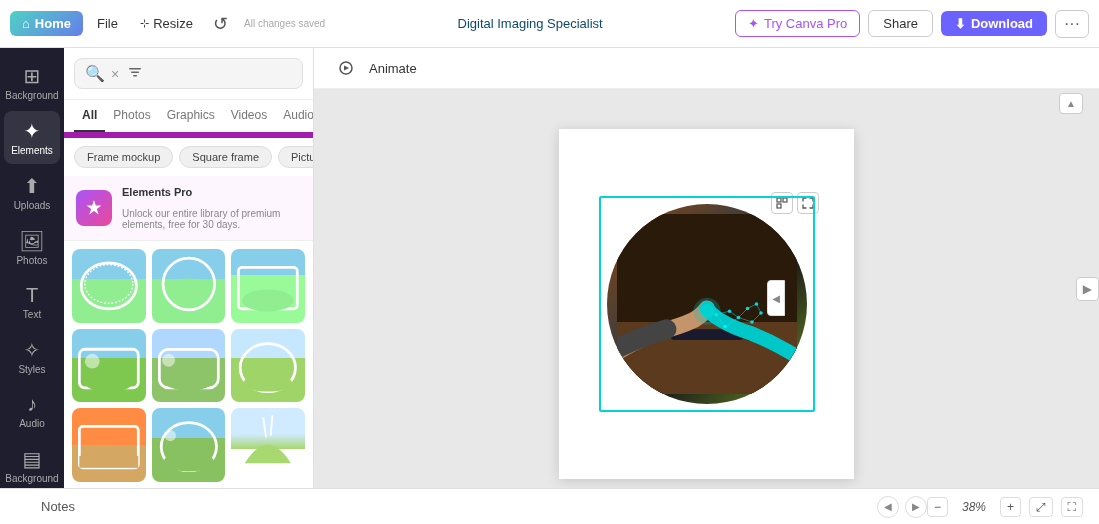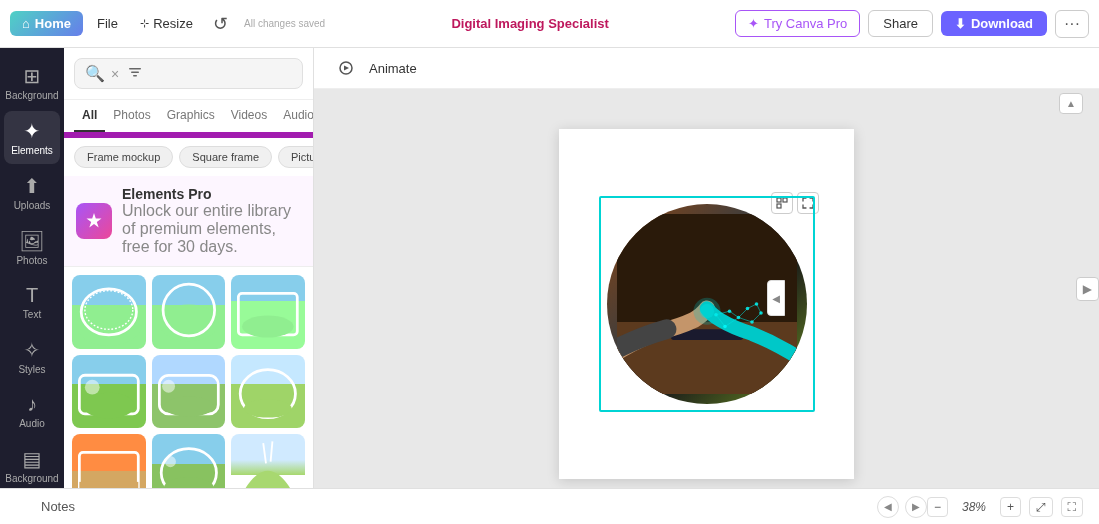--- a/index.html
+++ b/index.html
@@ -15,7 +15,7 @@
     .topbar-undo { background: none; border: none; cursor: pointer; font-size: 18px; color: #555; padding: 4px 6px; border-radius: 4px; }
     .saved-status { font-size: 10px; color: #aaa; margin-left: 4px; }
     .topbar-center { flex: 1; display: flex; justify-content: center; }
-    .specialist-label { font-size: 13px; color: #be185d; font-weight: bold; }
+    .specialist-label { font-size: 13px; color: #0c4a6e; }
     .topbar-right { display: flex; align-items: center; gap: 8px; }
     .try-canva-btn { display: flex; align-items: center; gap: 5px; background: none; border: 1px solid #a855f7; color: #a855f7; border-radius: 6px; padding: 5px 12px; cursor: pointer; font-size: 13px; font-weight: 500; }
     .share-btn { background: none; border: 1px solid #ccc; color: #333; border-radius: 6px; padding: 5px 14px; cursor: pointer; font-size: 13px; font-weight: 500; }

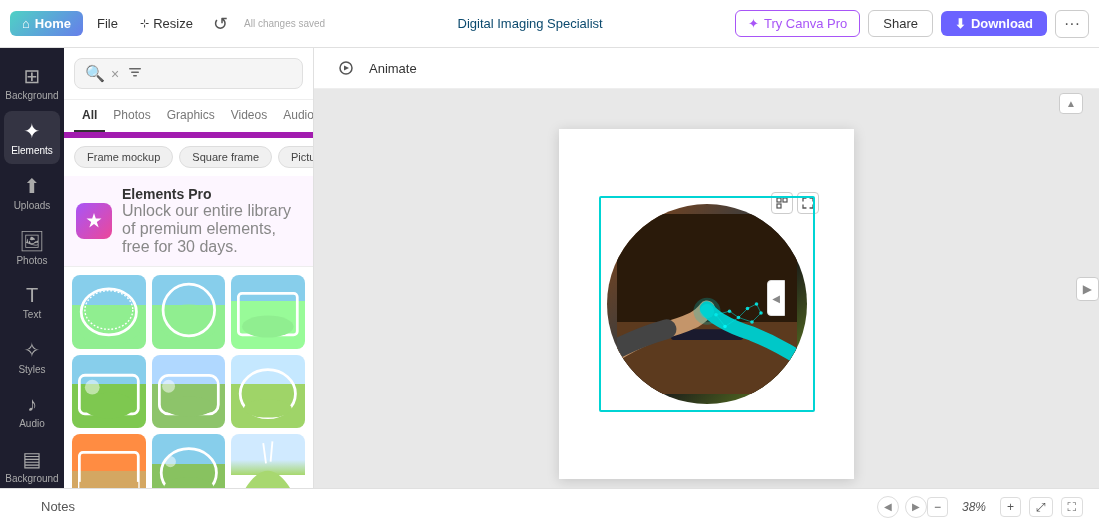--- a/index.html
+++ b/index.html
@@ -53,7 +53,7 @@
     .pro-banner { display: flex; align-items: center; gap: 10px; padding: 10px 12px; background: #fdf6ff; border-bottom: 1px solid #eee; flex-shrink: 0; }
     .pro-icon { width: 36px; height: 36px; background: linear-gradient(135deg, #a855f7, #ec4899); border-radius: 8px; display: flex; align-items: center; justify-content: center; color: #fff; font-size: 16px; flex-shrink: 0; }
     .pro-text { font-size: 12px; }
-    .pro-text .pro-title { font-weight: 700; color: #333; font-size: 14px; }
+    .pro-text .pro-title { font-weight: 700; color: #333; font-size: 11px; }
     .pro-text .pro-desc { color: #888; font-size: 16px; margin-top: 0; }
 
     

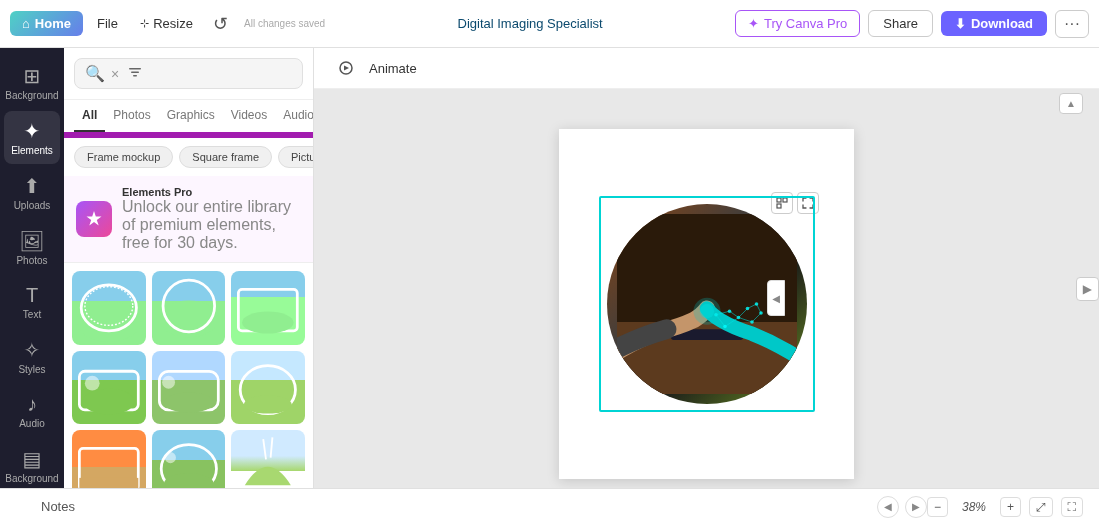--- a/index.html
+++ b/index.html
@@ -54,7 +54,7 @@
     .pro-icon { width: 36px; height: 36px; background: linear-gradient(135deg, #a855f7, #ec4899); border-radius: 8px; display: flex; align-items: center; justify-content: center; color: #fff; font-size: 16px; flex-shrink: 0; }
     .pro-text { font-size: 12px; }
     .pro-text .pro-title { font-weight: 700; color: #333; font-size: 11px; }
-    .pro-text .pro-desc { color: #888; font-size: 16px; margin-top: 0; }
+    .pro-text .pro-desc { color: #888; font-size: 10px; margin-top: 10px; }
 
     
     .panel-grid { flex: 1; overflow-y: auto; padding: 8px; }

